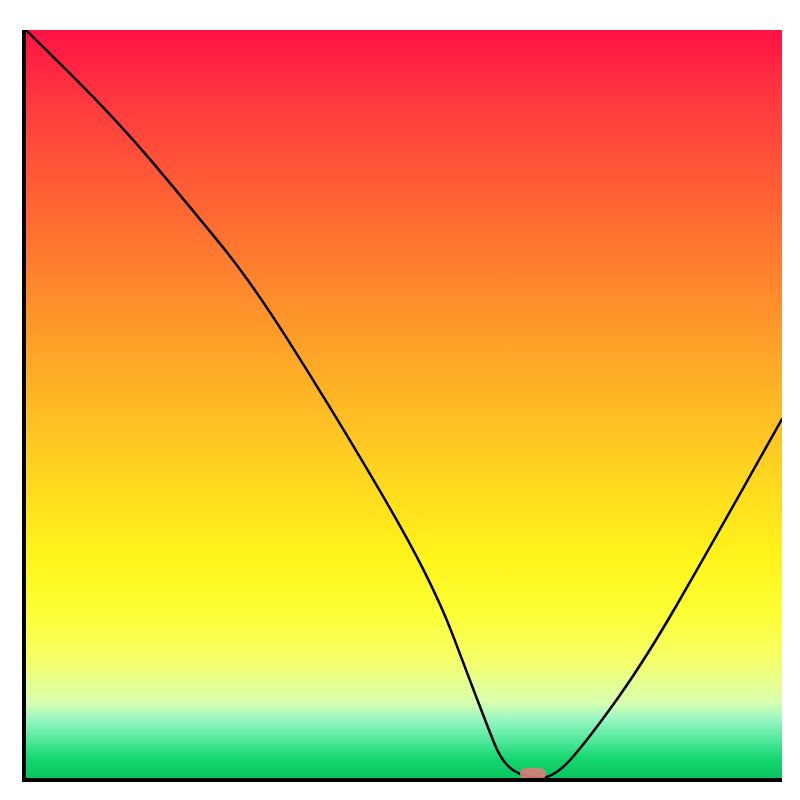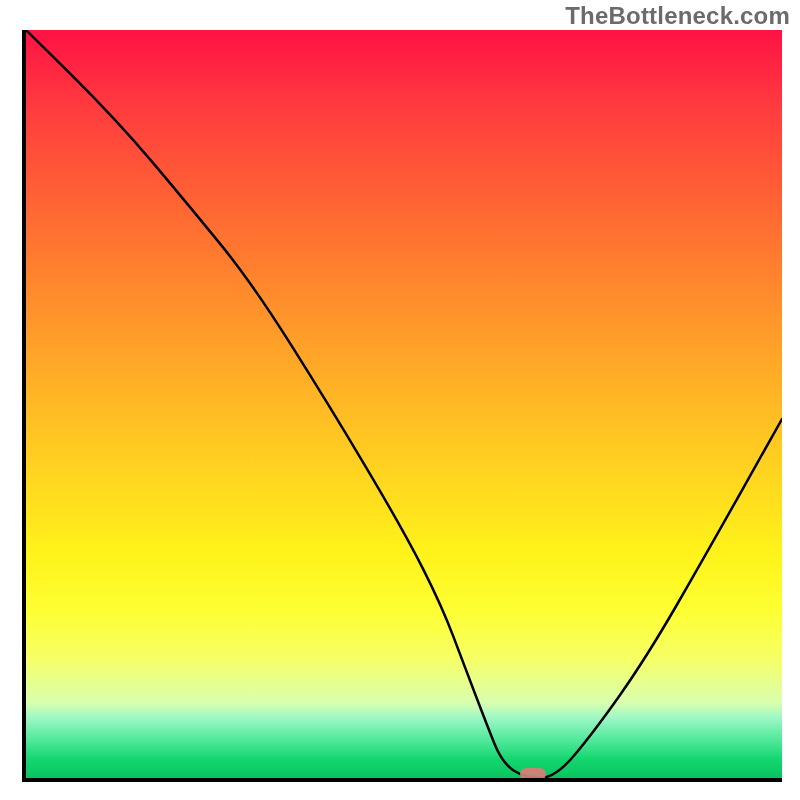--- a/index.html
+++ b/index.html
@@ -81,7 +81,6 @@
 
 <div class="frame">
 
-  <div class="watermark">TheBottleneck.com</div>
 
   <div class="plot-area">
     <div class="gradient"></div>

